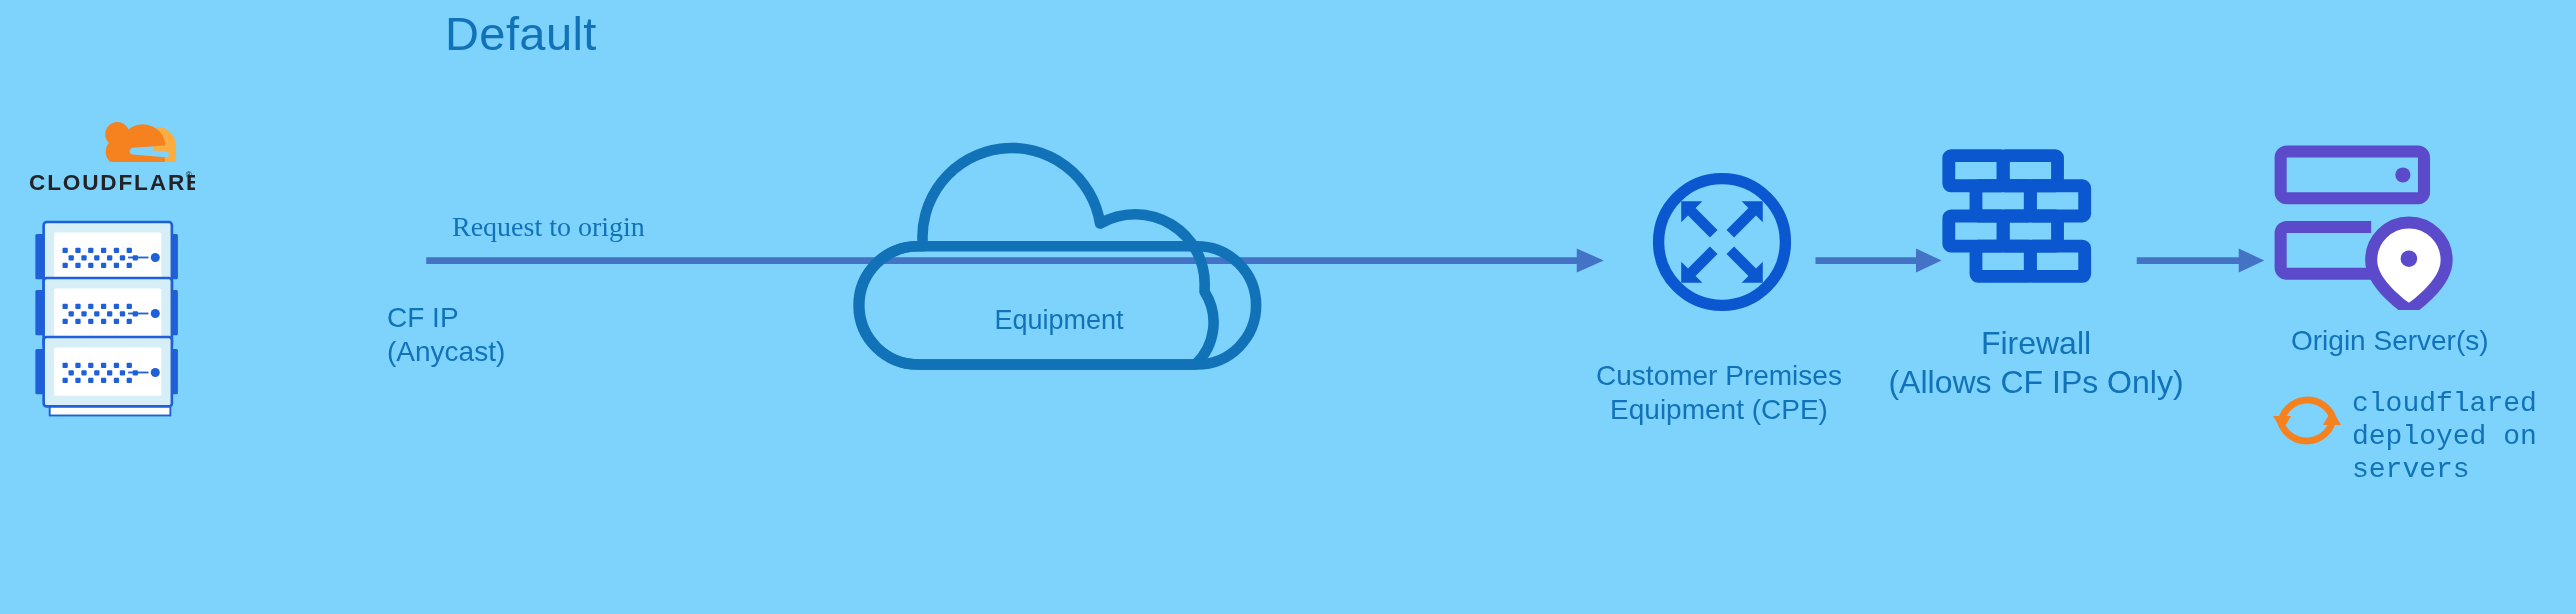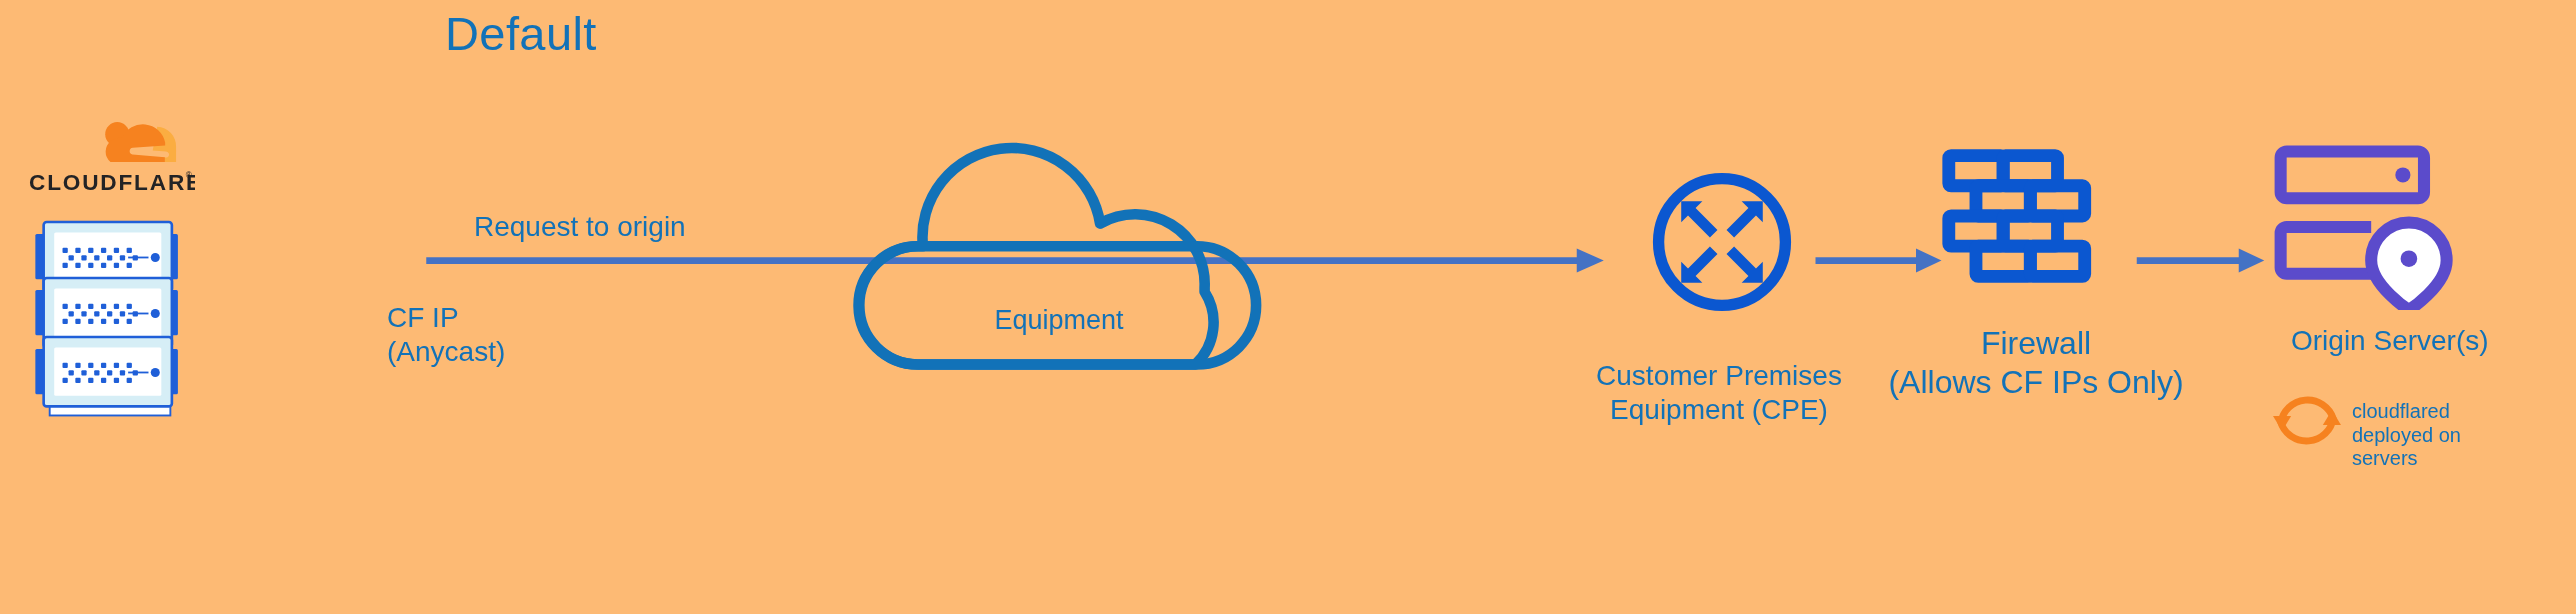--- a/index.html
+++ b/index.html
@@ -12,7 +12,7 @@
     position: relative;
     width: 2576px;
     height: 614px;
-    background: #fdba74;
+    background: #7dd3fc;
     font-family: "Liberation Sans", sans-serif;
     overflow: hidden;
   }

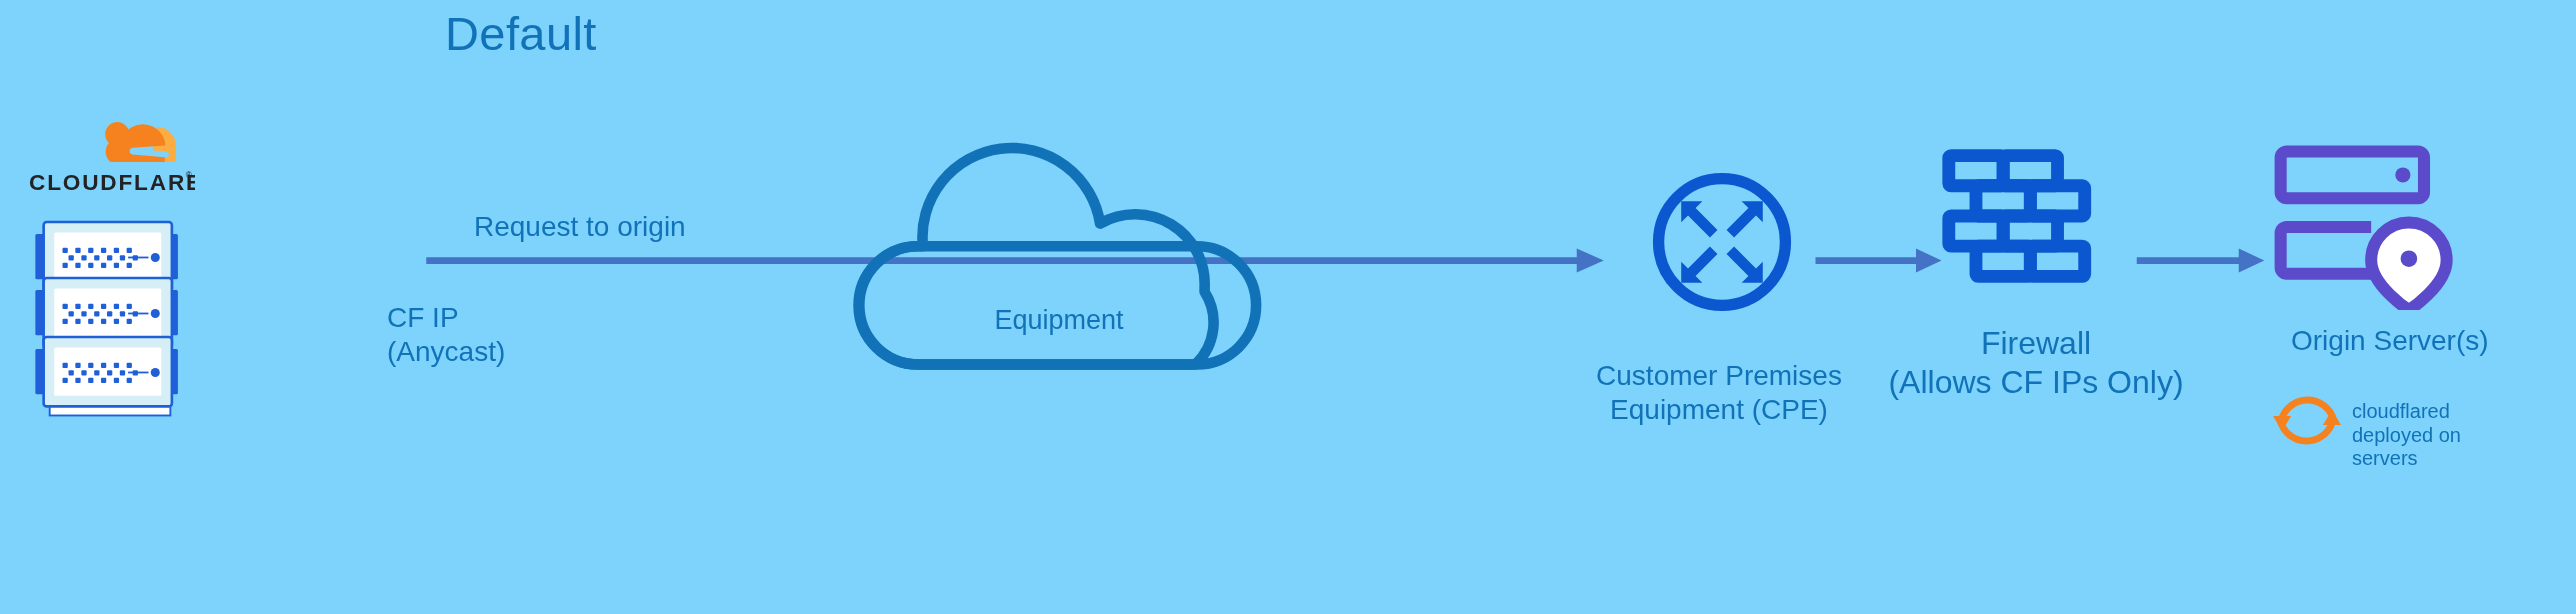--- a/index.html
+++ b/index.html
@@ -50,7 +50,7 @@
     white-space: nowrap;
     line-height: 1.22;
   }
-  #label-request-to-origin { left: 474px; top: 210px; font-size: 28px; }
+  #label-request-to-origin { left: 452px; top: 210px; font-size: 28px; font-family: Liberation Serif, serif; }
   #label-cf-ip { left: 387px; top: 274px; font-size: 28px; margin-top: 27px; }
 
   #label-cpe {

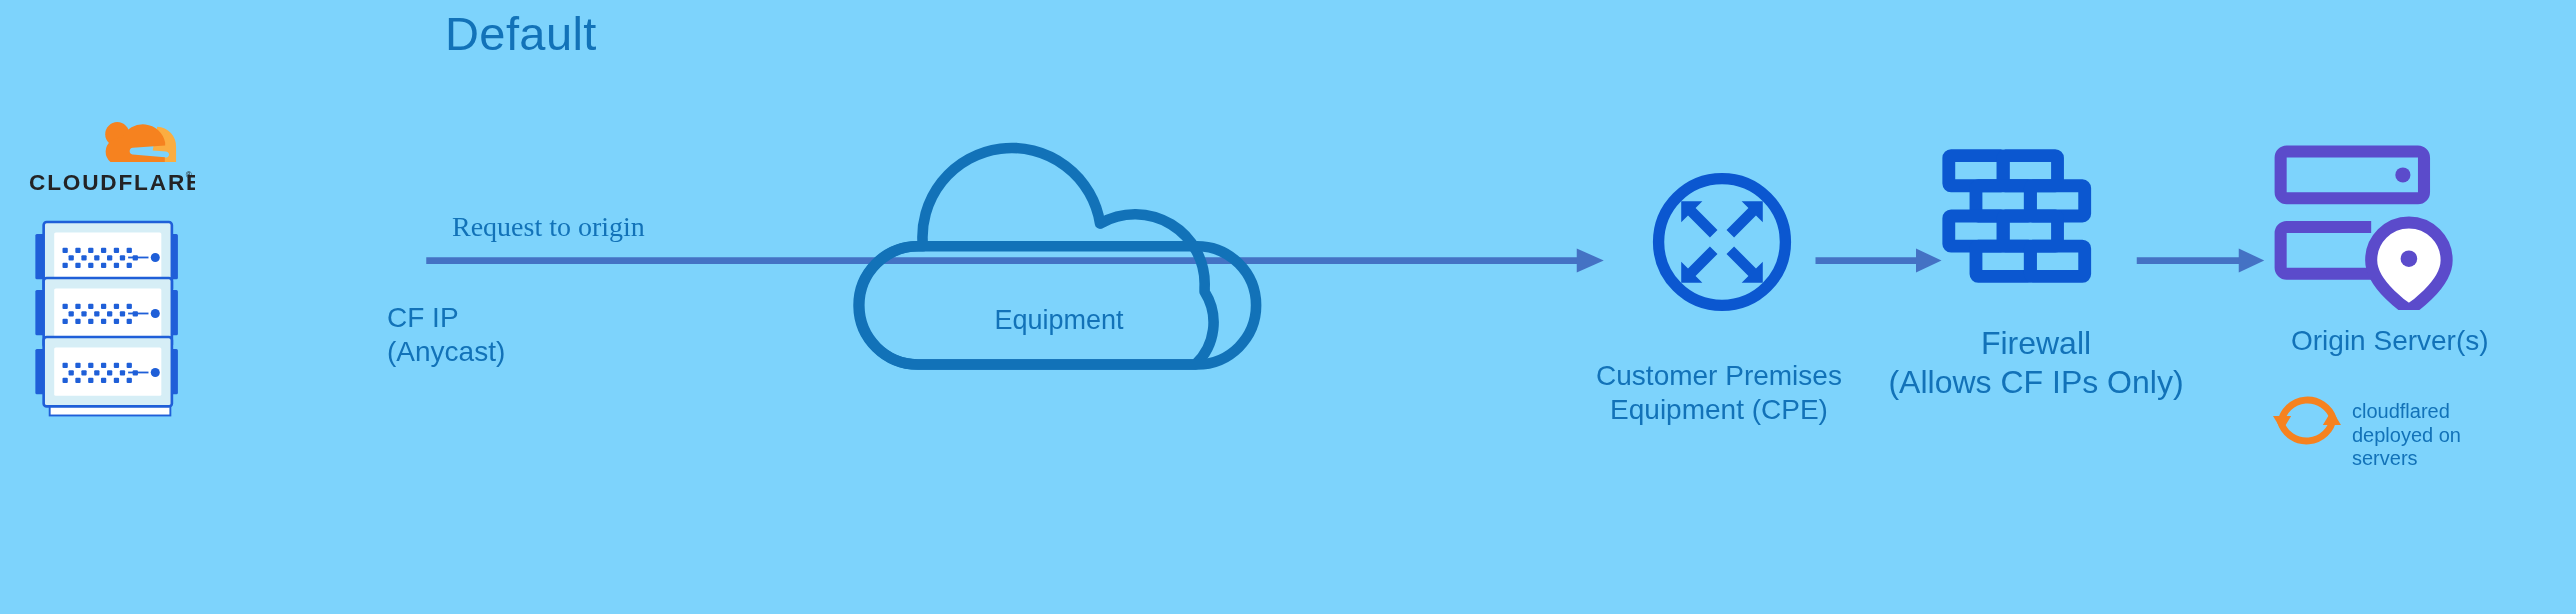--- a/index.html
+++ b/index.html
@@ -70,8 +70,8 @@
     font-size: 27px; text-align: center; width: 242px;
   }
   #label-cloudflared {
-    left: 2352px; top: 400px;
-    font-size: 20px; line-height: 1.18;
+    left: 2352px; top: 387px;
+    font-size: 28px; line-height: 1.18; font-family: Liberation Mono, monospace;
   }
 
   

